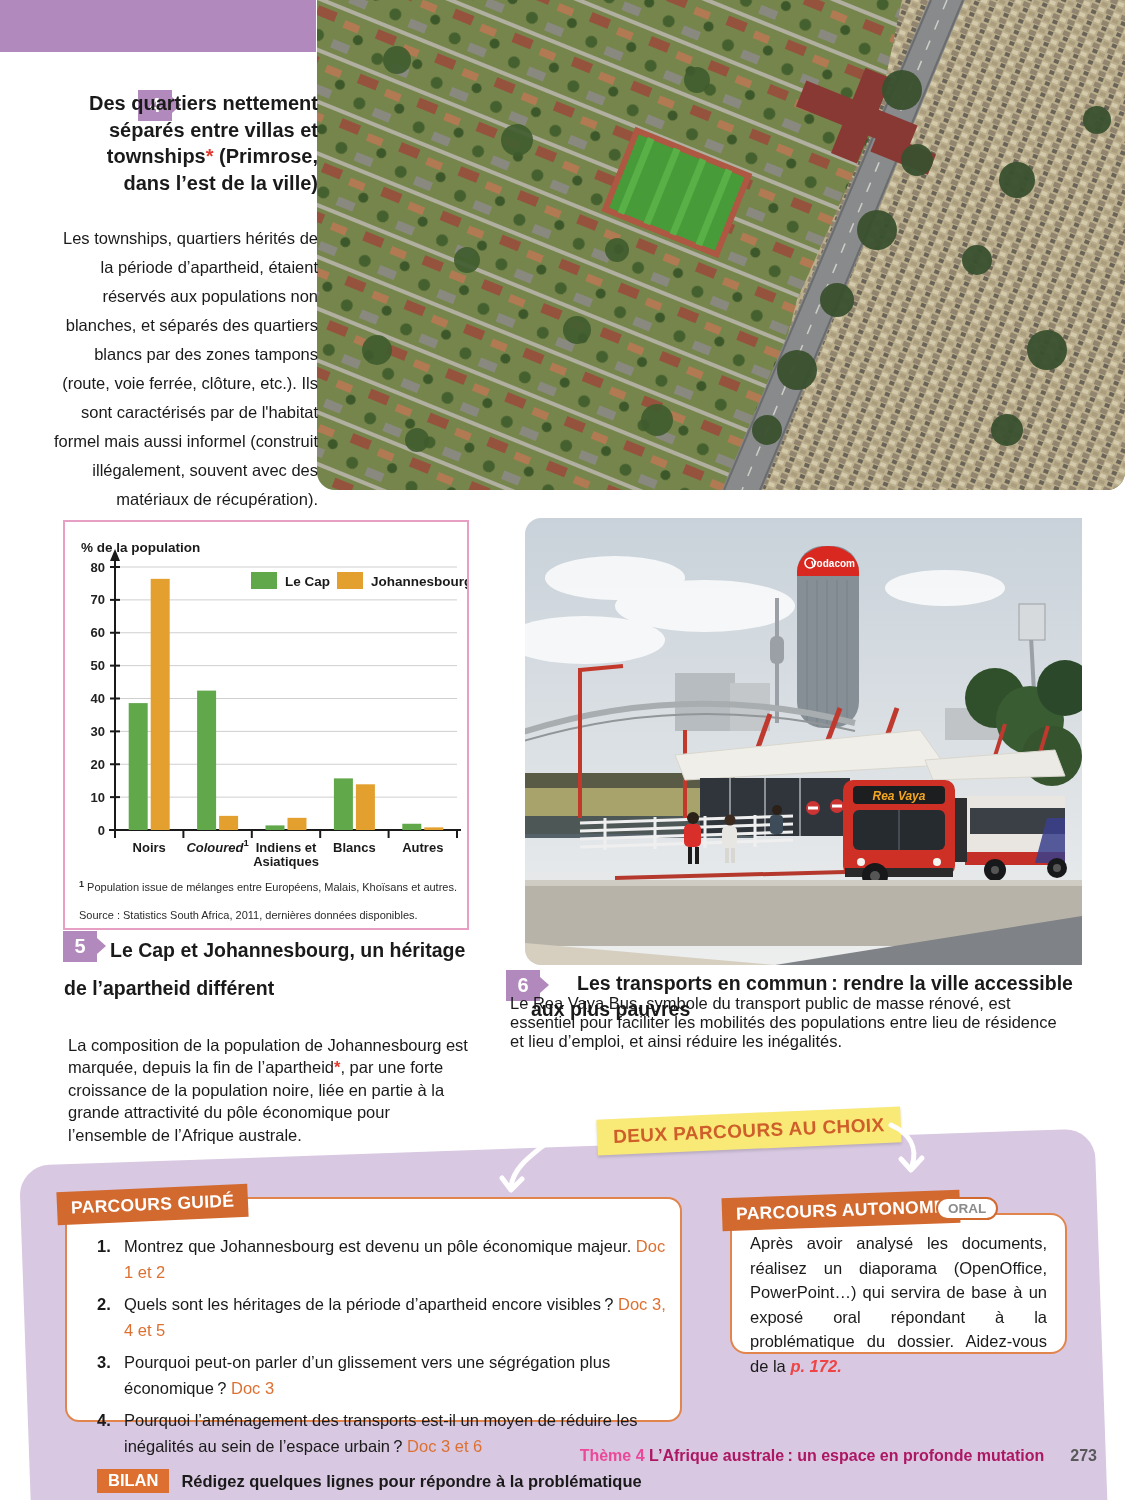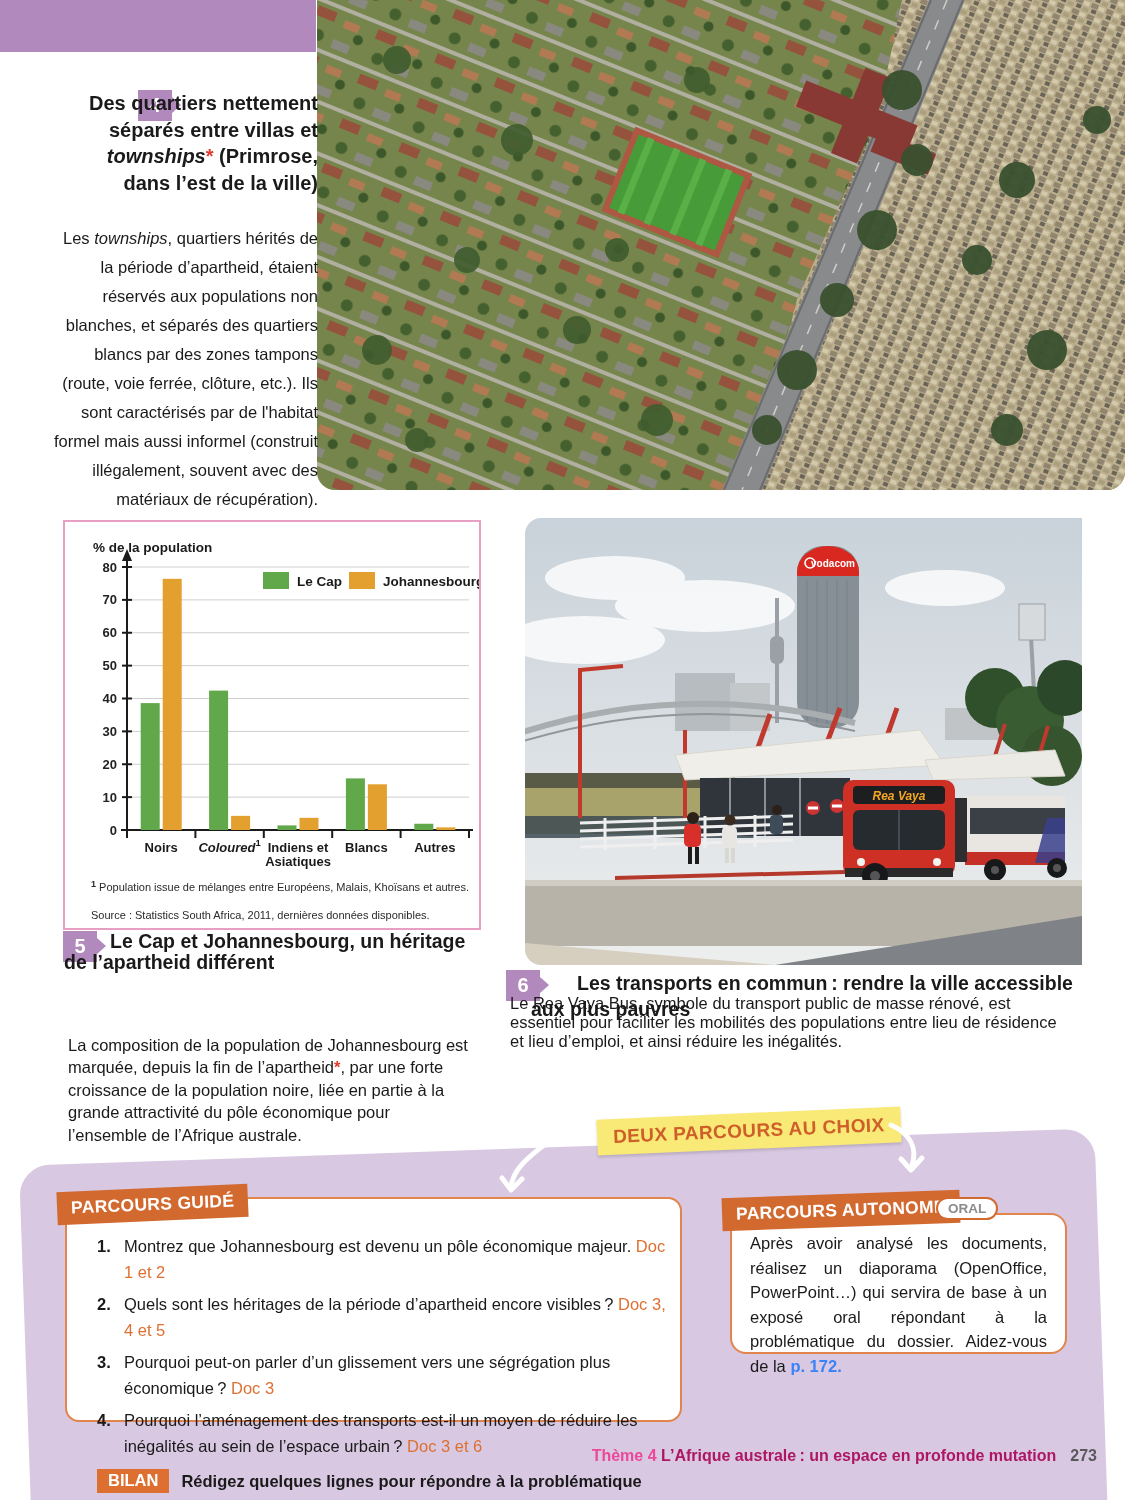--- a/index.html
+++ b/index.html
@@ -17,7 +17,7 @@
     font-size:20px;line-height:26.5px;}
   #doc4-body{left:52px;top:224px;width:266px;text-align:right;font-size:16.5px;line-height:29px;}
   .star{color:#e23b2e;font-weight:bold;}
-  .it{font-style:italic;}
+  .it{}
   
   #photo-aerial{left:317px;top:0;width:808px;height:490px;border-radius:0 0 18px 18px;overflow:hidden;}
   #photo-bus{left:505px;top:518px;width:674px;height:447px;border-radius:16px;overflow:hidden;margin-left:20px;}

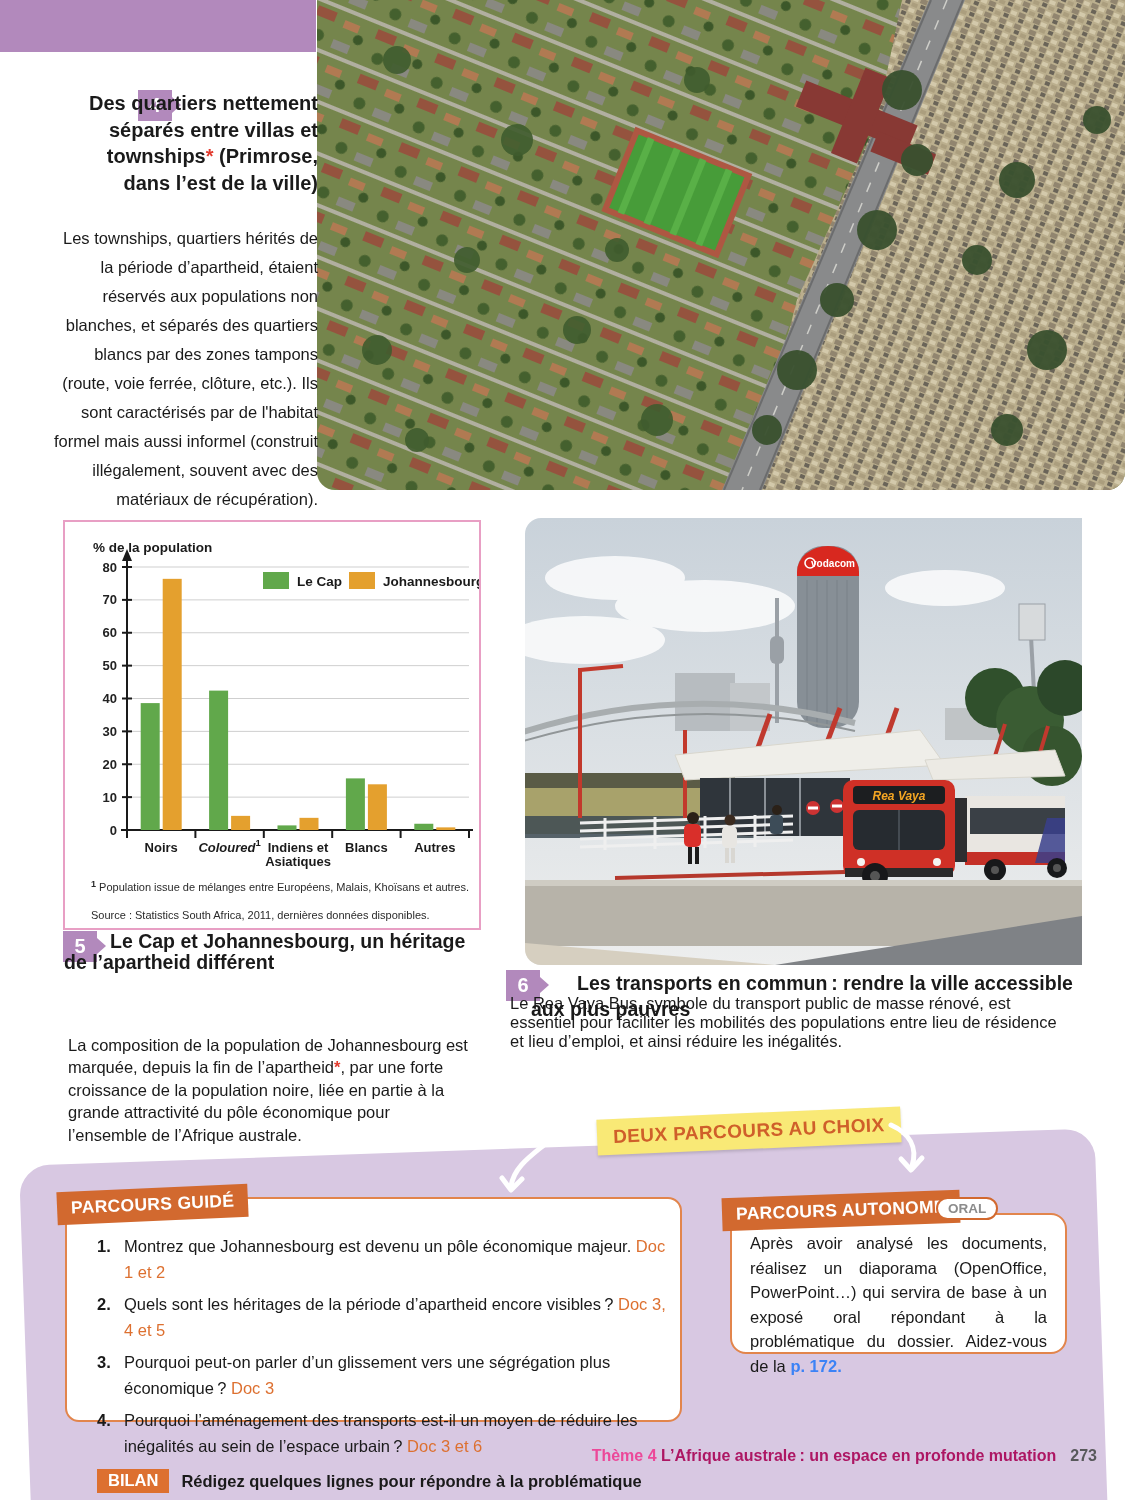--- a/index.html
+++ b/index.html
@@ -22,7 +22,7 @@
   #photo-aerial{left:317px;top:0;width:808px;height:490px;border-radius:0 0 18px 18px;overflow:hidden;}
   #photo-bus{left:505px;top:518px;width:674px;height:447px;border-radius:16px;overflow:hidden;margin-left:20px;}
   
-  #chart-panel{left:63px;top:520px;width:402px;height:406px;background:#fff;border:2px solid #e89fc4;padding-left:12px;}
+  #chart-panel{left:63px;top:520px;width:402px;height:406px;background:#fff;border:2px solid #e89fc4;}
   
   #doc5-title{left:64px;top:931px;width:412px;font-weight:bold;font-size:19.5px;line-height:21px;text-indent:46px;}
   #doc5-body{left:68px;top:1034px;width:404px;font-size:16.5px;line-height:22.4px;}

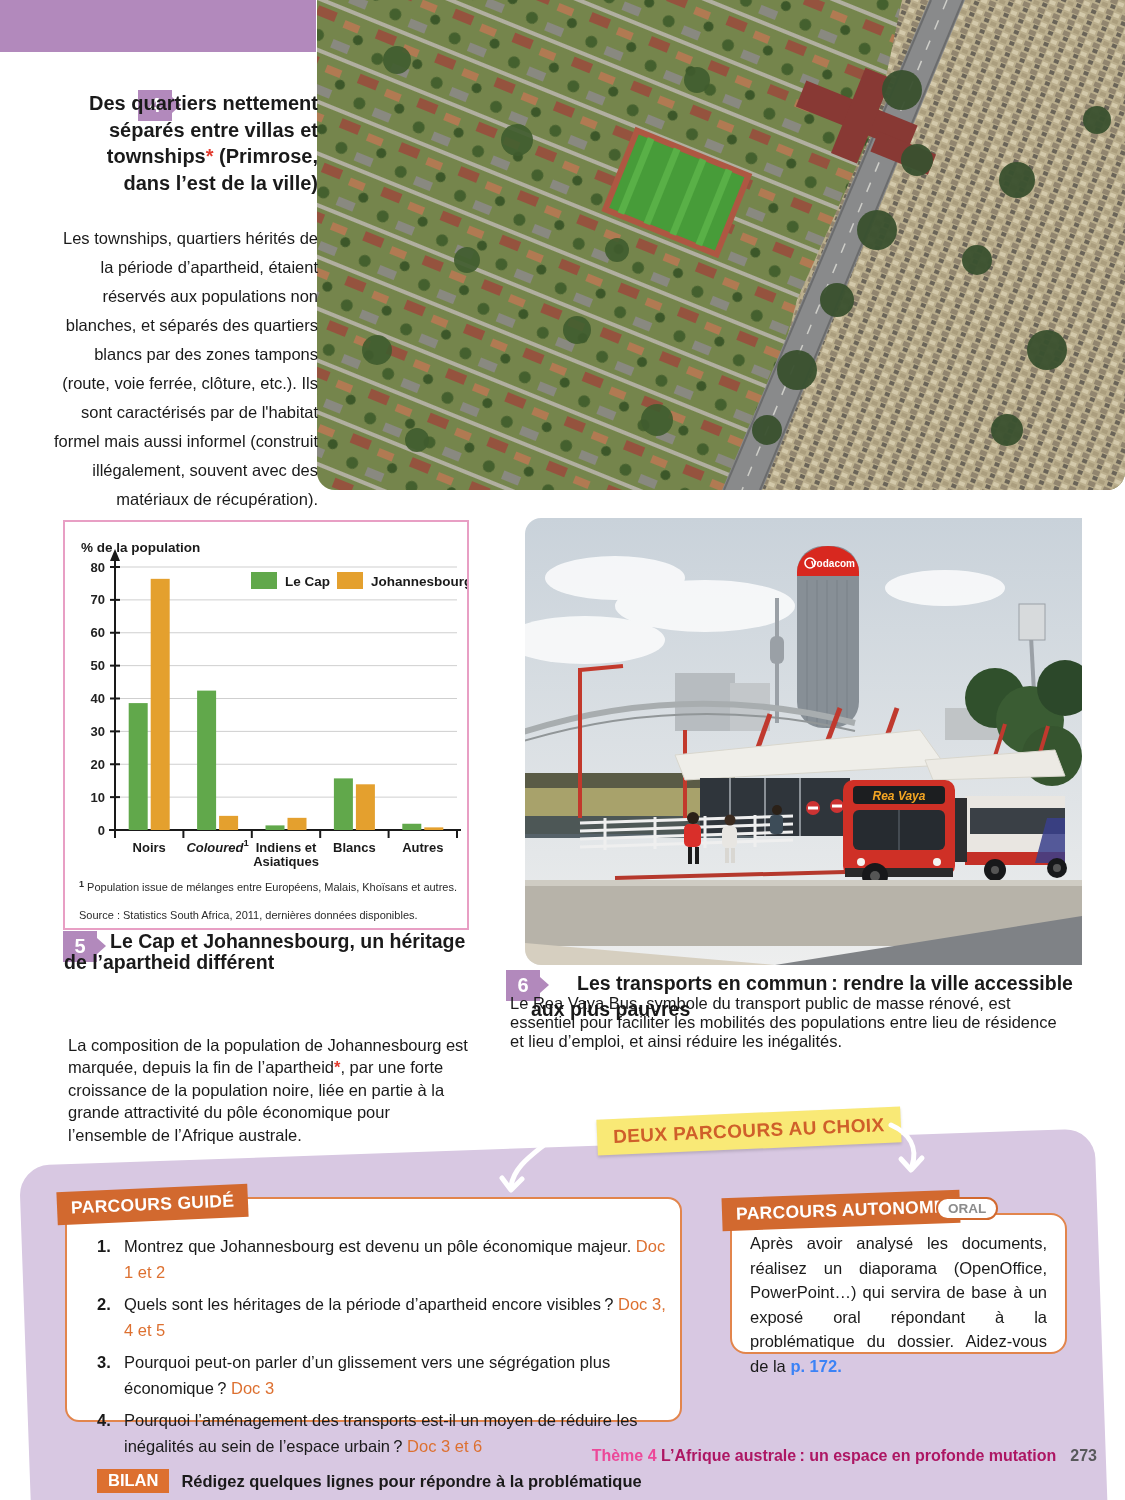--- a/index.html
+++ b/index.html
@@ -24,7 +24,7 @@
   
   #chart-panel{left:63px;top:520px;width:402px;height:406px;background:#fff;border:2px solid #e89fc4;}
   
-  #doc5-title{left:64px;top:931px;width:412px;font-weight:bold;font-size:19.5px;line-height:21px;text-indent:46px;}
+  #doc5-title{left:64px;top:931px;width:412px;font-weight:bold;font-size:19.5px;line-height:38px;text-indent:46px;}
   #doc5-body{left:68px;top:1034px;width:404px;font-size:16.5px;line-height:22.4px;}
   
   #doc6-title{left:506px;top:970px;width:560px;font-weight:bold;font-size:19.5px;line-height:26px;text-indent:46px;margin-left:25px;}

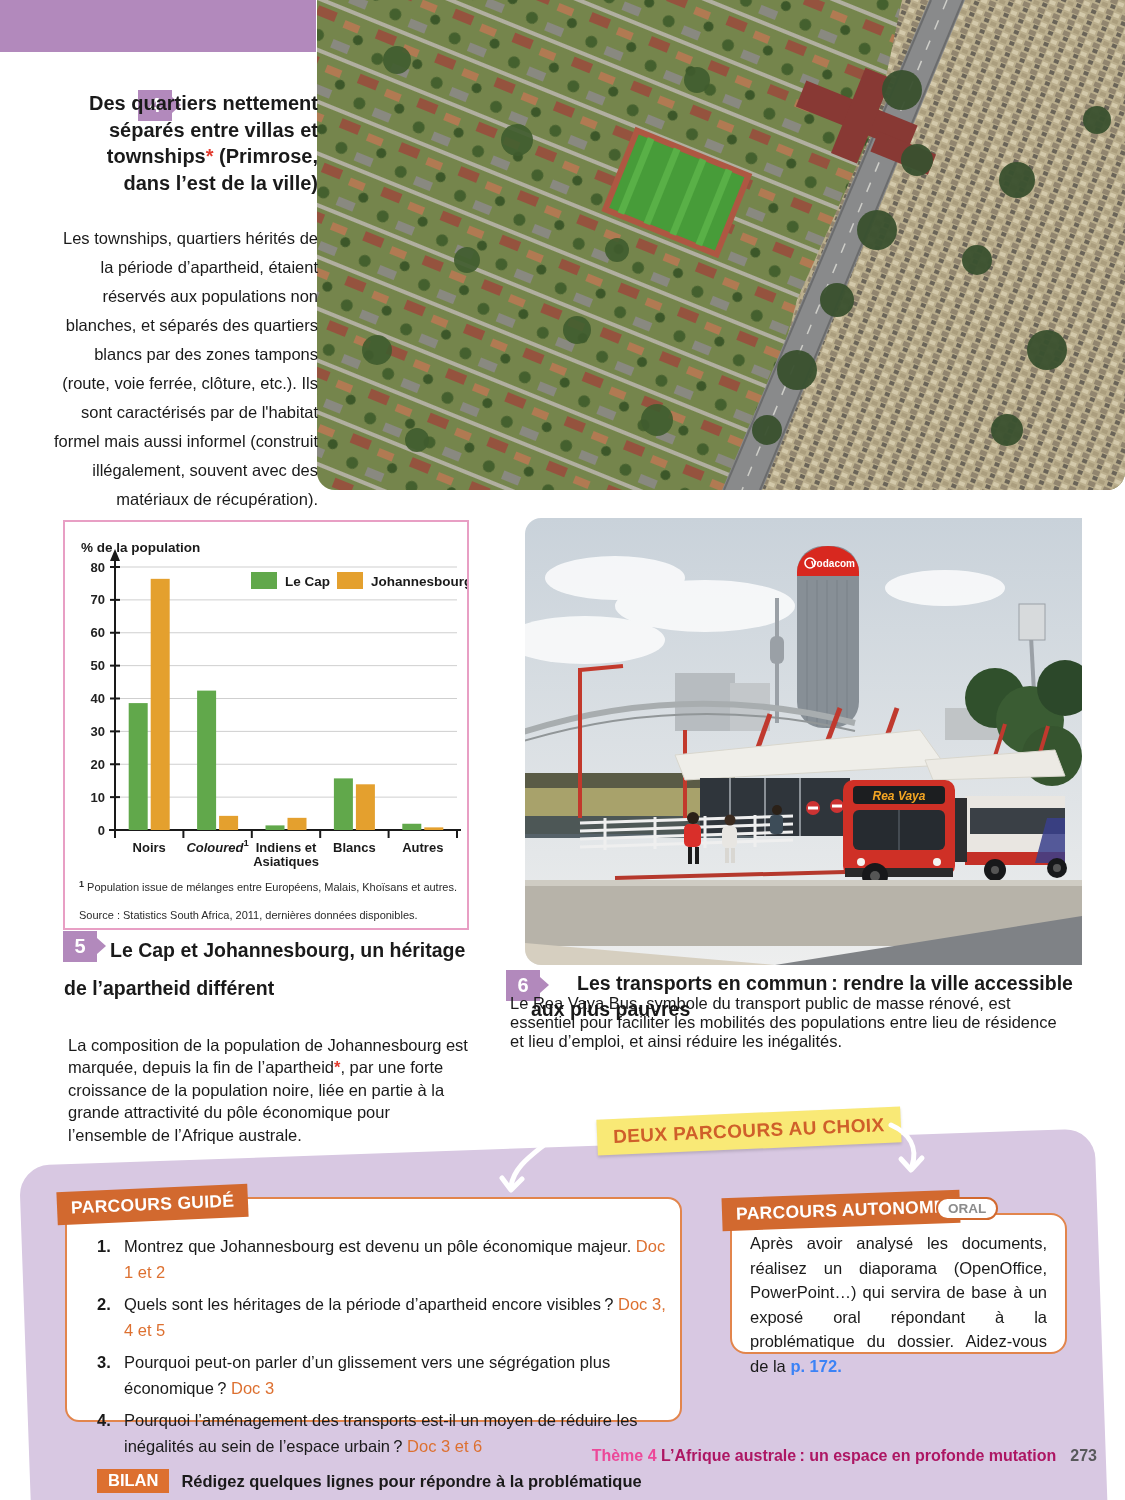--- a/index.html
+++ b/index.html
@@ -52,7 +52,7 @@
   #oral-badge::after{content:"";position:absolute;left:8px;bottom:-7px;width:9px;height:9px;background:#d2692f;
     transform:rotate(45deg);z-index:-1;}
   #auto-text{position:absolute;left:18px;top:16px;right:18px;font-size:16.5px;line-height:24.5px;text-align:justify;}
-  .red{color:#3b82f6;font-weight:bold;}
+  .red{color:#ef4444;font-weight:bold;font-style:italic;}
   
   #footer{right:28px;top:1447px;font-size:16px;white-space:nowrap;}
   #footer .t4{color:#ec4899;font-weight:bold;}

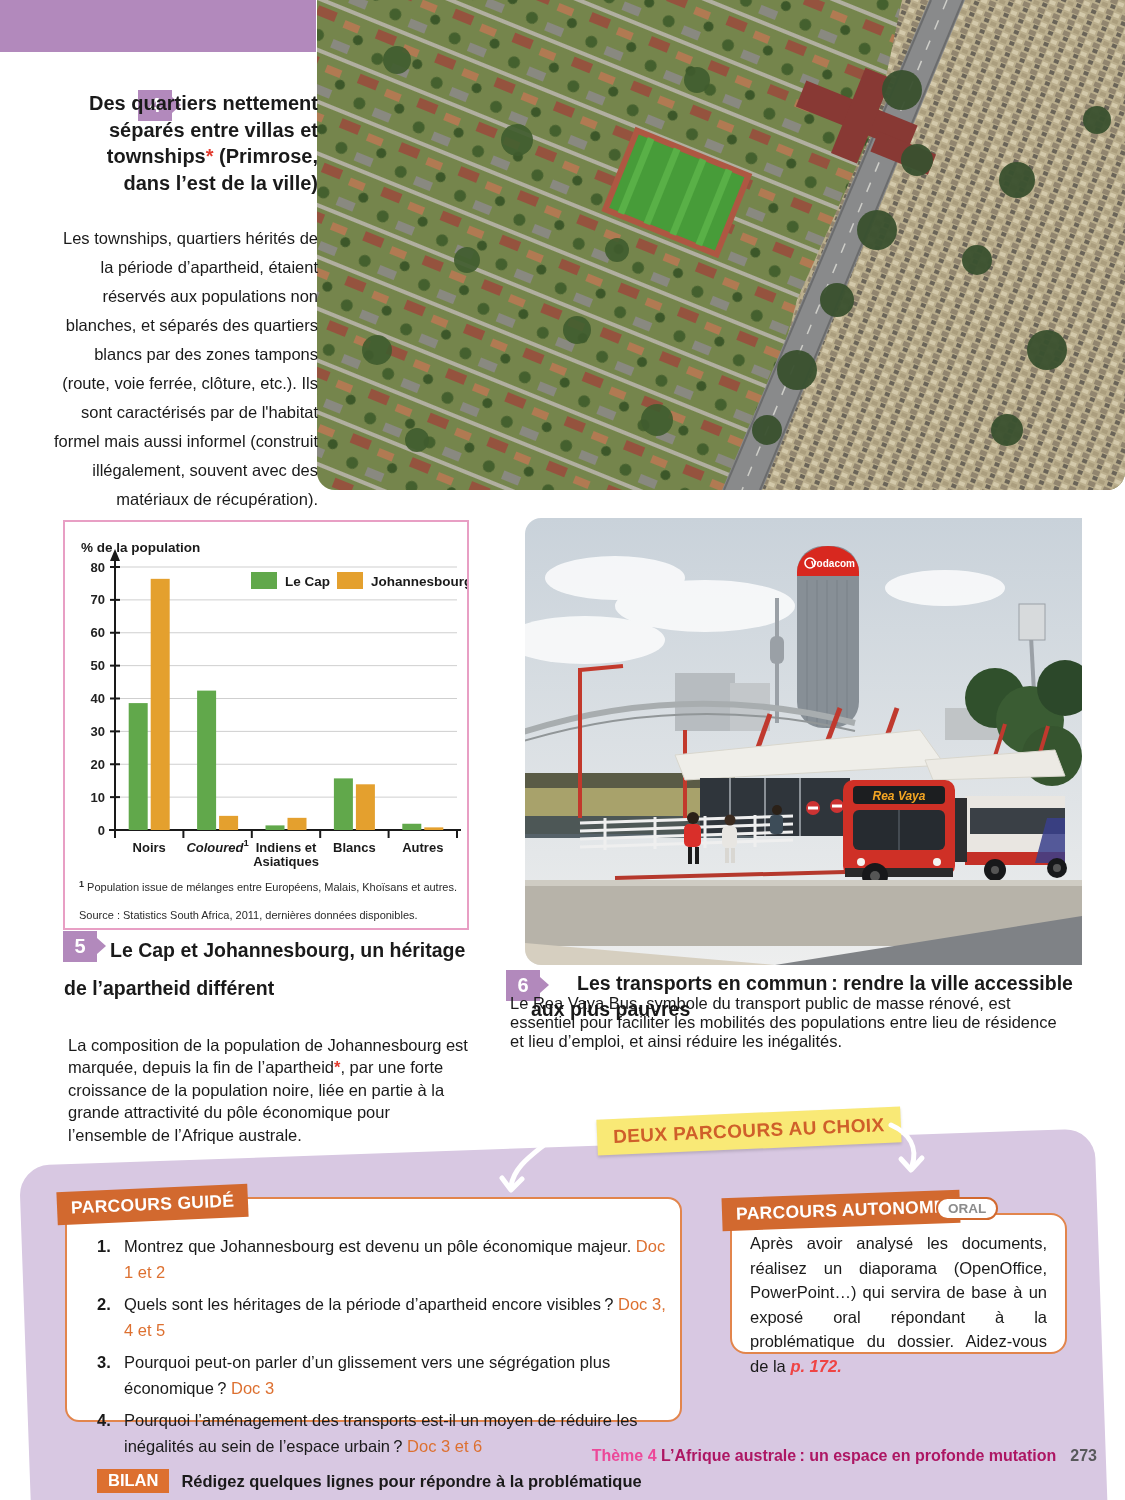--- a/index.html
+++ b/index.html
@@ -57,7 +57,7 @@
   #footer{right:28px;top:1447px;font-size:16px;white-space:nowrap;}
   #footer .t4{color:#ec4899;font-weight:bold;}
   #footer .tt{color:#ad1663;font-weight:bold;margin-top:16px;}
-  #footer .pn{color:#58595b;margin-left:14px;font-weight:bold;}
+  #footer .pn{color:#58595b;margin-left:26px;font-weight:bold;}
   
   .ax{font:bold 13px "Liberation Sans",sans-serif;fill:#222;}
   .cat{font:bold 13px "Liberation Sans",sans-serif;fill:#1a1a1a;}

